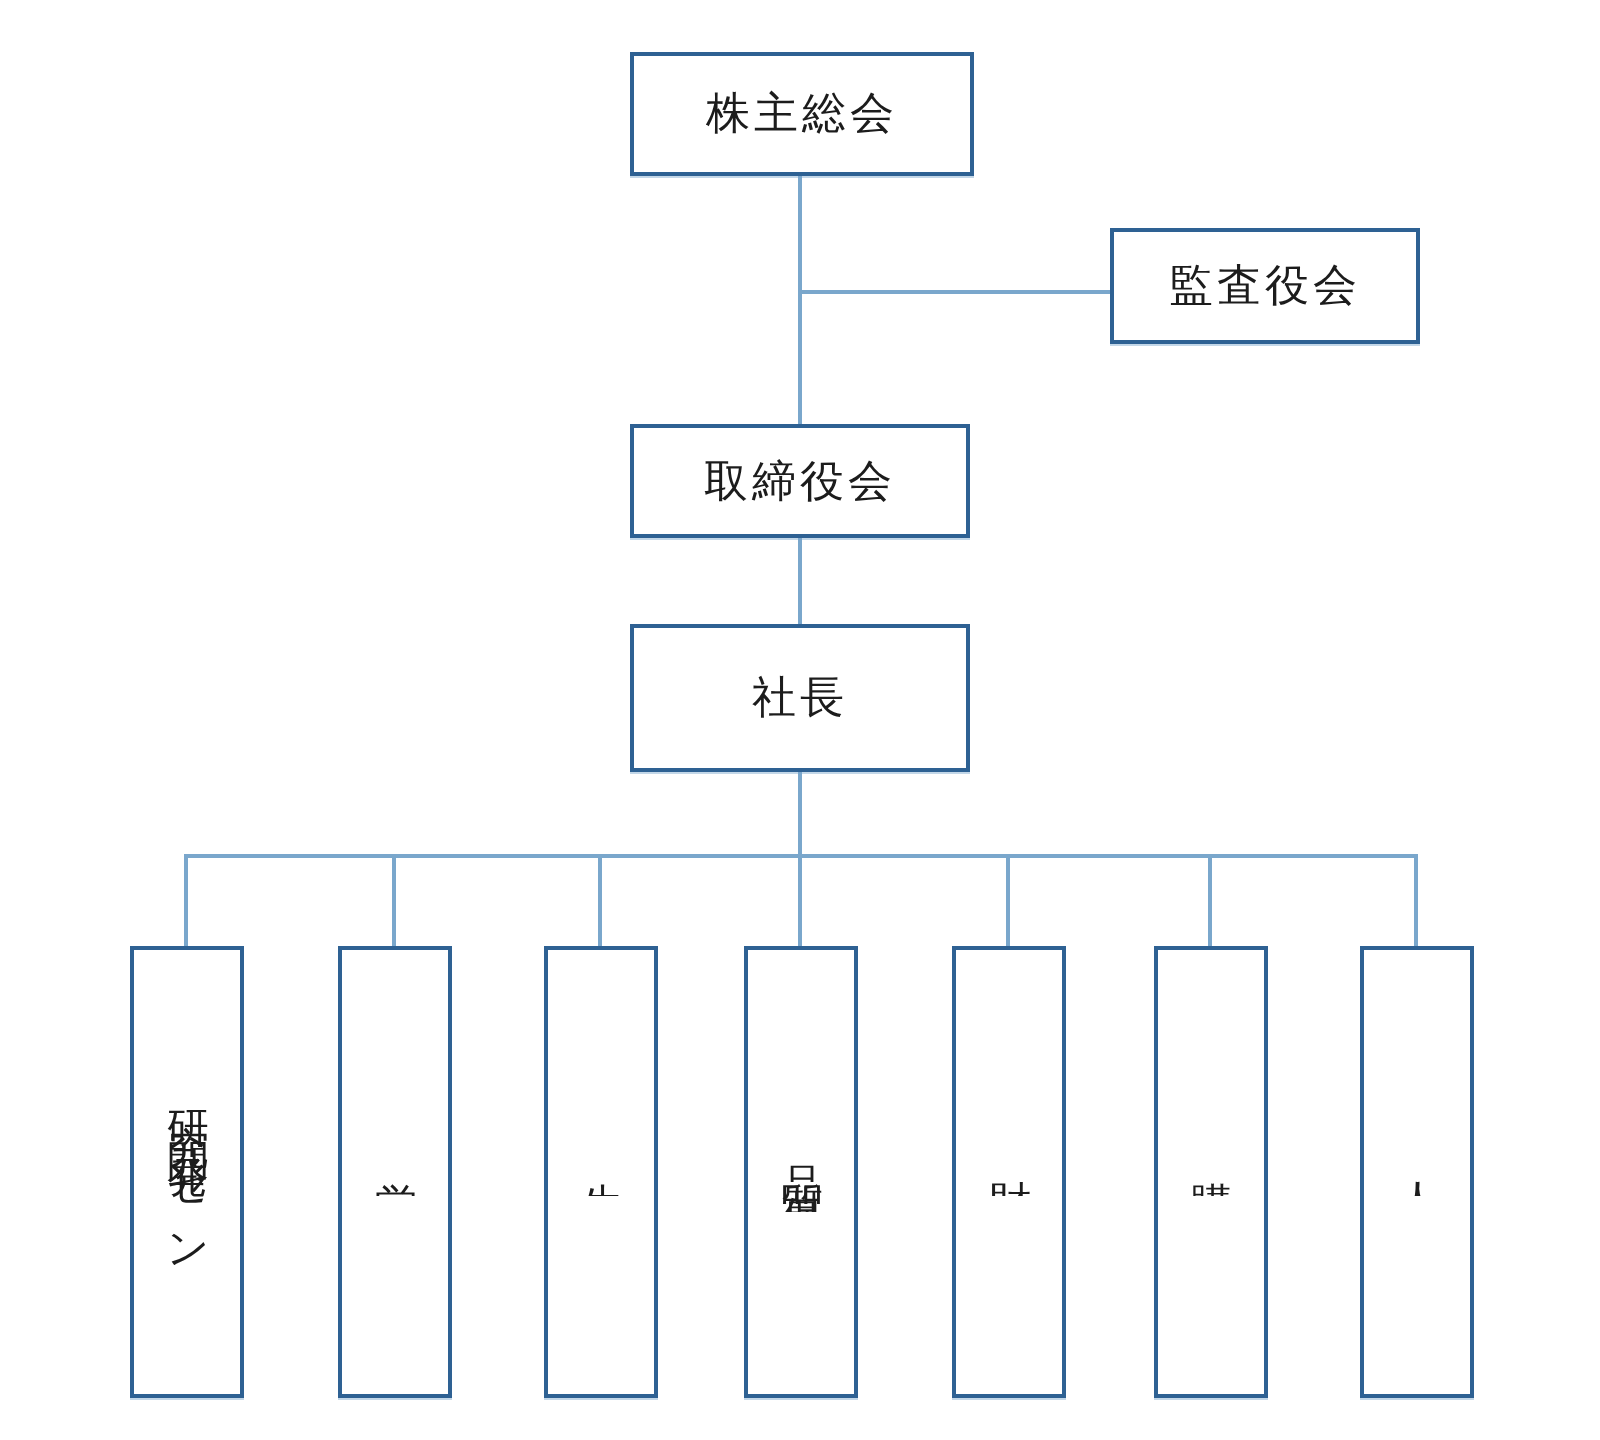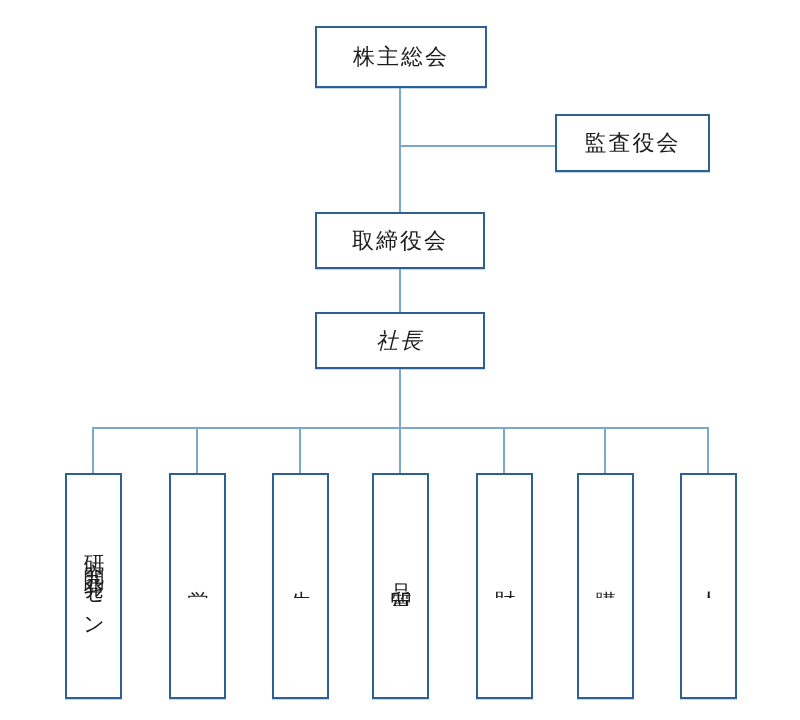--- a/index.html
+++ b/index.html
@@ -34,7 +34,7 @@
   .node-shareholders{left:315px;top:26px;width:172px;height:62px;}
   .node-audit{left:555px;top:114px;width:155px;height:58px;}
   .node-board{left:315px;top:212px;width:170px;height:57px;justify-content:center;}
-  .node-president{left:315px;top:312px;width:170px;height:57px;font-style:italic;}
+  .node-president{left:315px;top:312px;width:170px;height:74px;}
   .dept{
     top:473px;height:226px;width:57px;
     letter-spacing:0;

